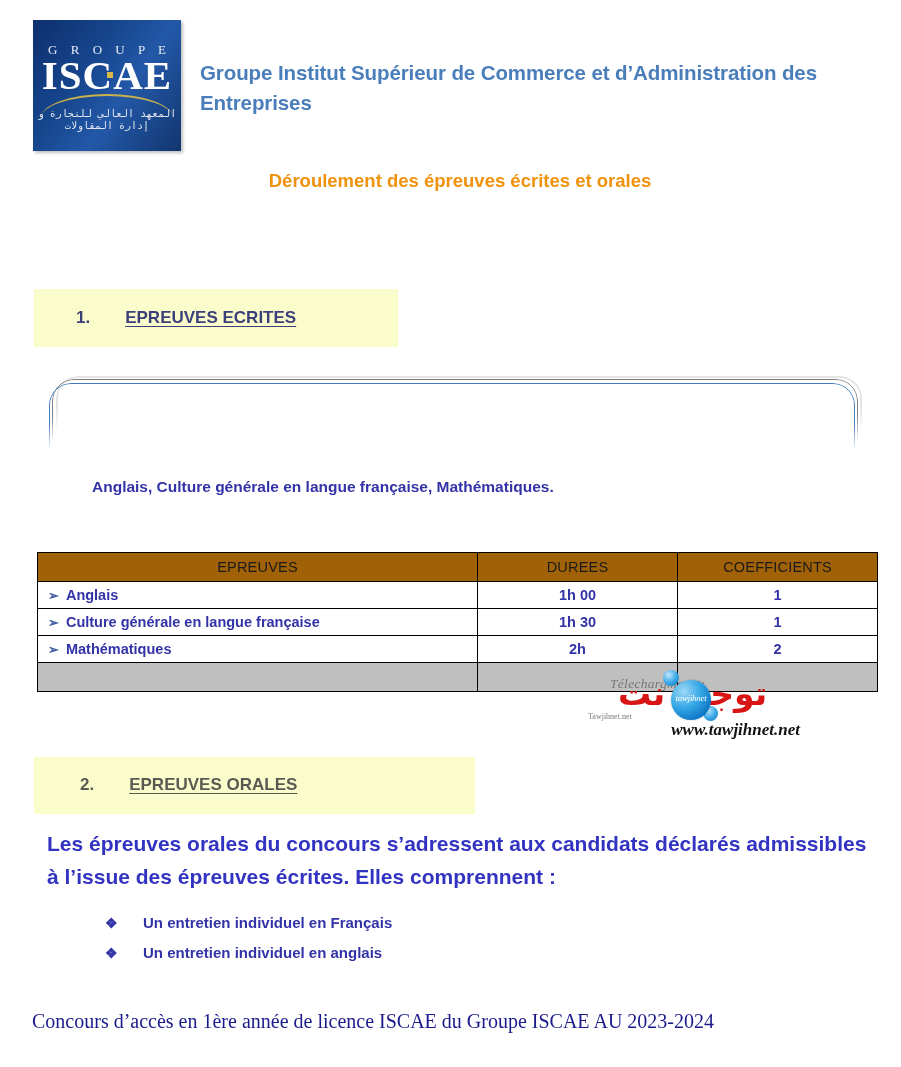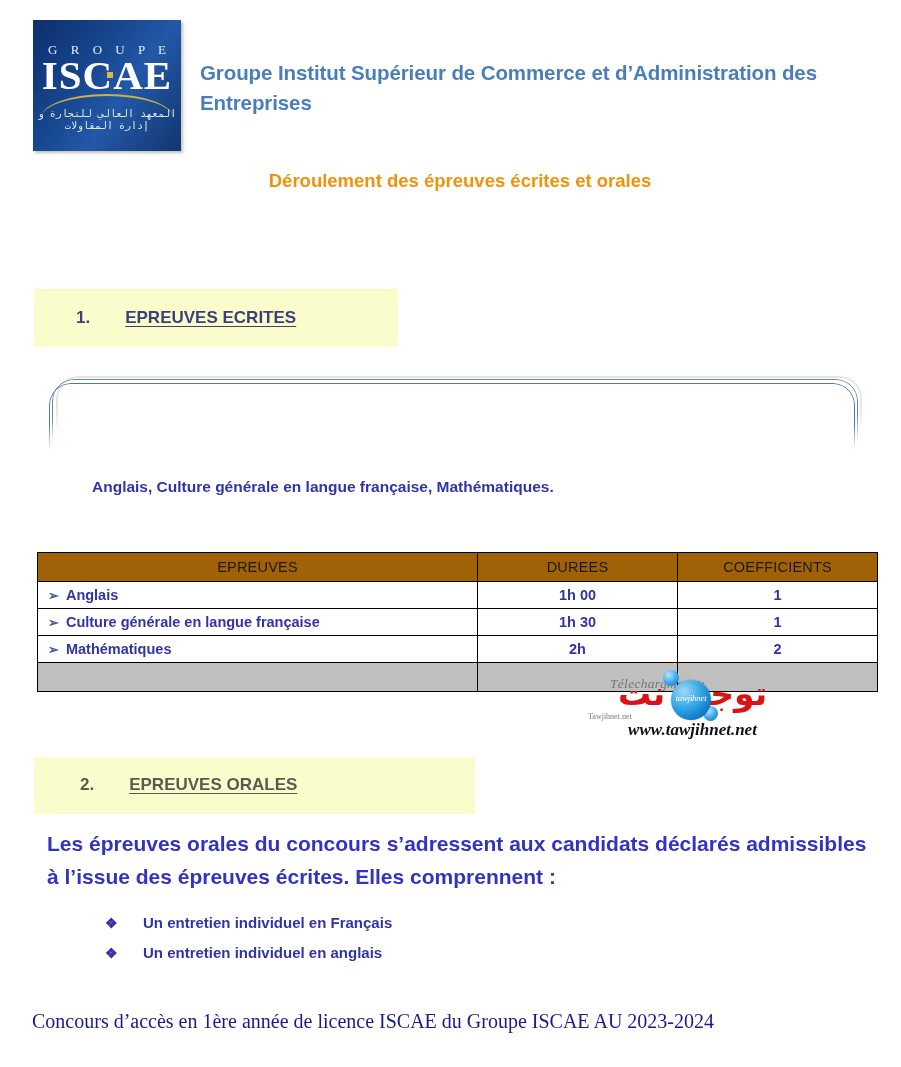--- a/index.html
+++ b/index.html
@@ -293,7 +293,7 @@
     left: 0;
     top: 44px;
     width: 215px;
-    text-align: center;
+    text-align: right;
     color: #111111;
     font-family: "Liberation Serif", serif;
     font-style: italic;

